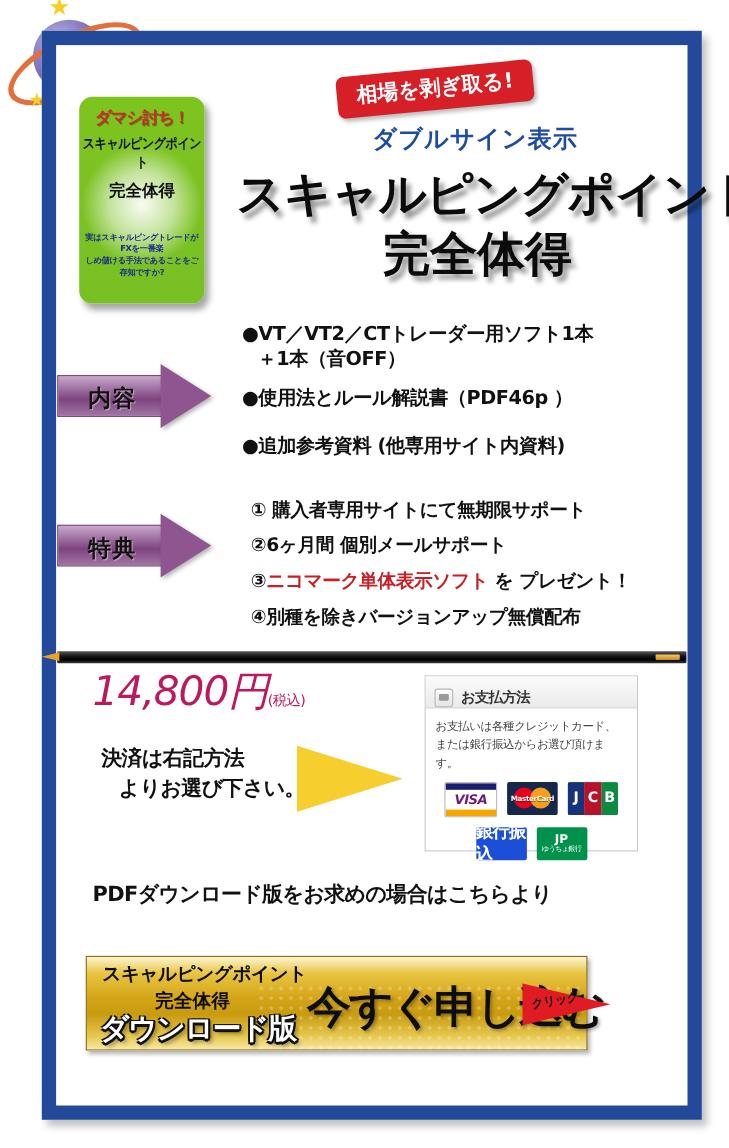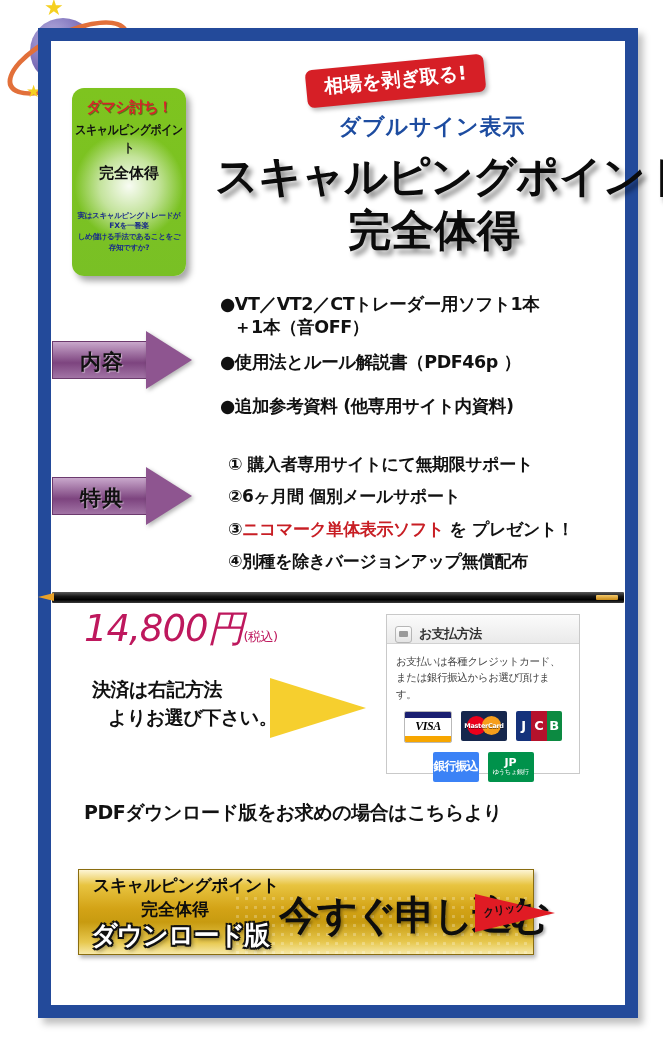--- a/index.html
+++ b/index.html
@@ -180,7 +180,7 @@
         display:flex;align-items:center;justify-content:center;flex:none;}
   .visa{background:#fff;border:1px solid #b9b9b9;flex-direction:column;justify-content:space-between;}
   .visa .vtop{height:6px;background:#1A1F71;width:100%;}
-  .visa .vmid{color:#000000;font-size:12px;font-weight:bold;font-style:italic;letter-spacing:-.5px;font-family:Liberation Serif, serif;}
+  .visa .vmid{color:#701a75;font-size:12px;font-weight:bold;font-style:italic;letter-spacing:-.5px;}
   .visa .vbot{height:6px;background:#F7A600;width:100%;}
   .mc{background:#16274d;}
   .mc .c1,.mc .c2{position:absolute;width:19px;height:19px;border-radius:50%;top:5px;}

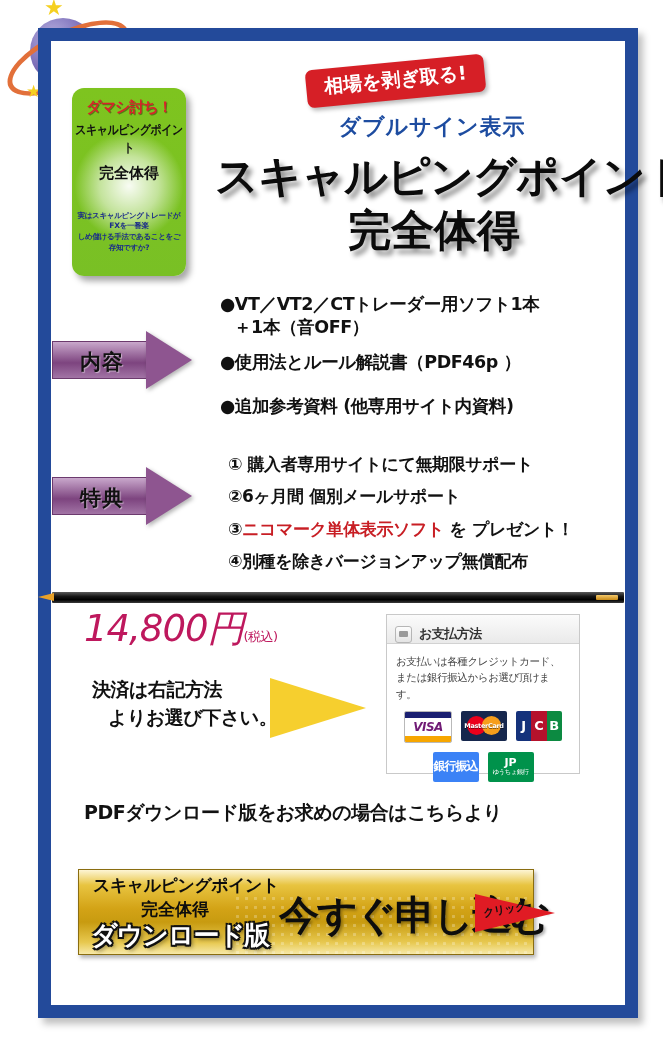--- a/index.html
+++ b/index.html
@@ -194,7 +194,7 @@
   .jcb .j{background:#15327B;}
   .jcb .c{background:#B5122C;}
   .jcb .b{background:#0C8A41;}
-  .bank{background:#3b82f6;color:#fff;font-size:12px;font-weight:bold;letter-spacing:-1px;}
+  .bank{background:#1d4ed8;color:#fff;font-size:16px;font-weight:bold;letter-spacing:-1px;}
   .yucho{background:#00924B;color:#fff;flex-direction:column;}
   .yucho .yp{font-size:11px;font-weight:bold;line-height:1;}
   .yucho .yt{font-size:6.5px;font-weight:normal;letter-spacing:-.6px;}

